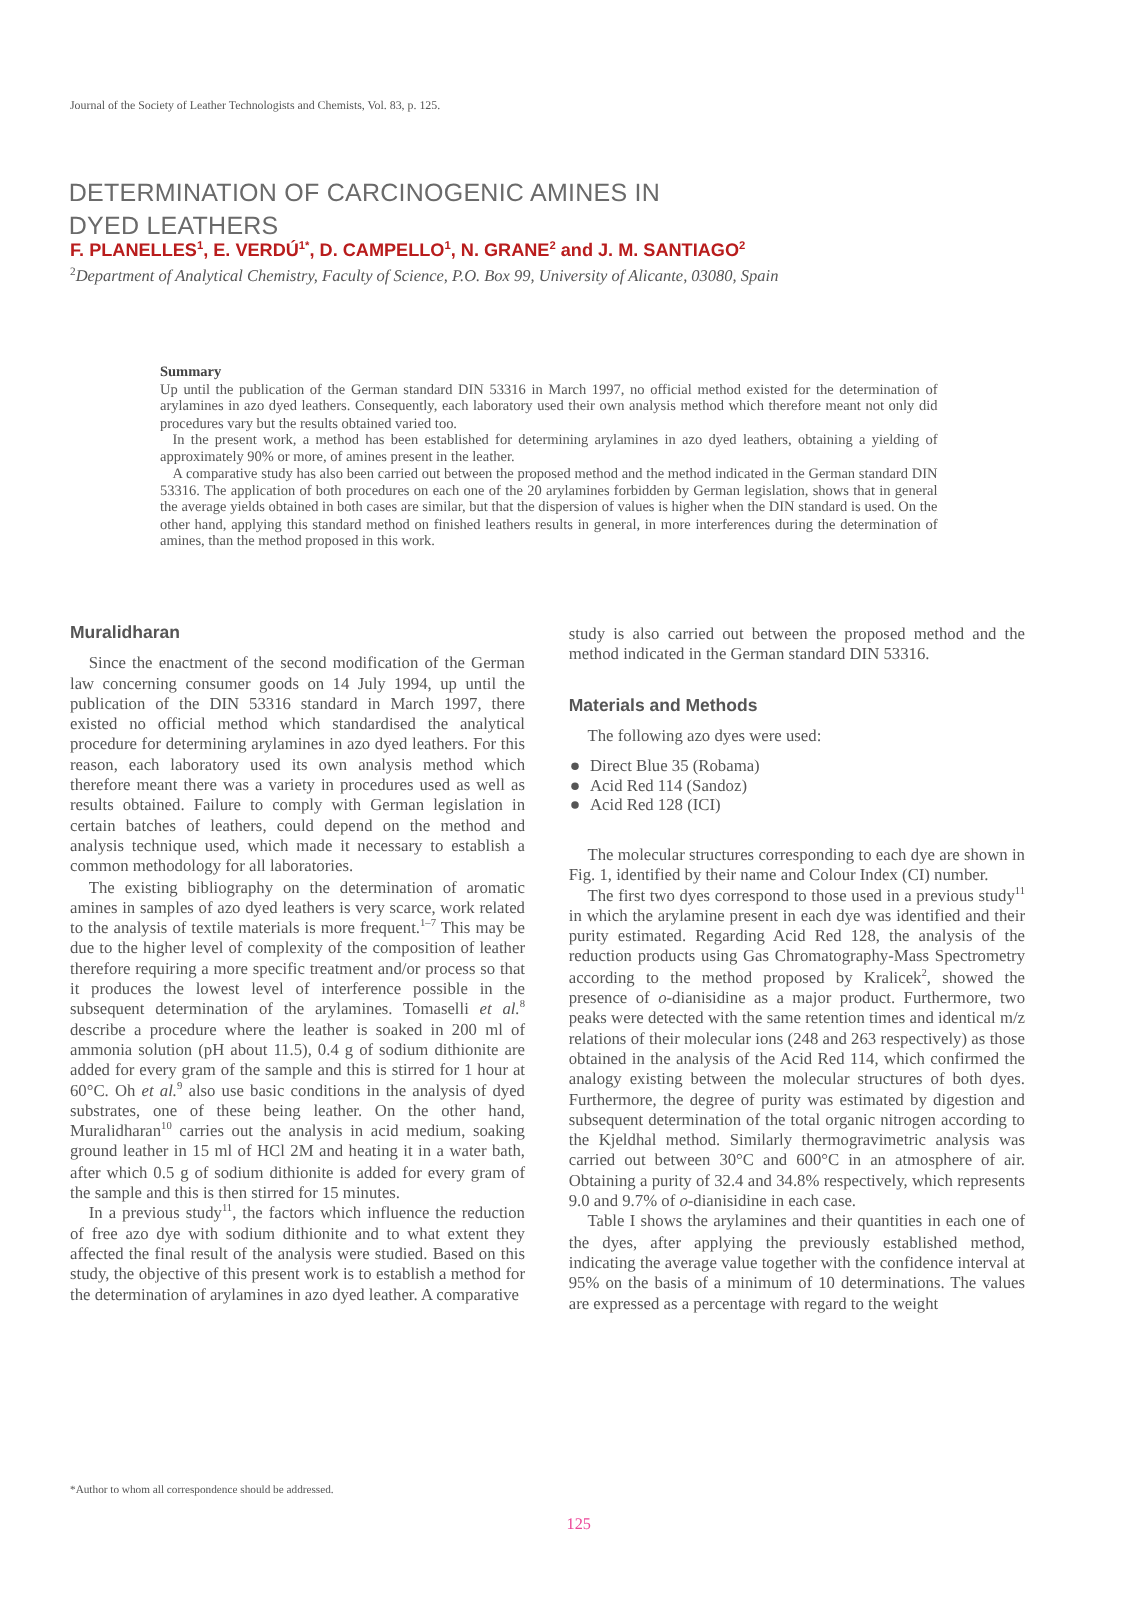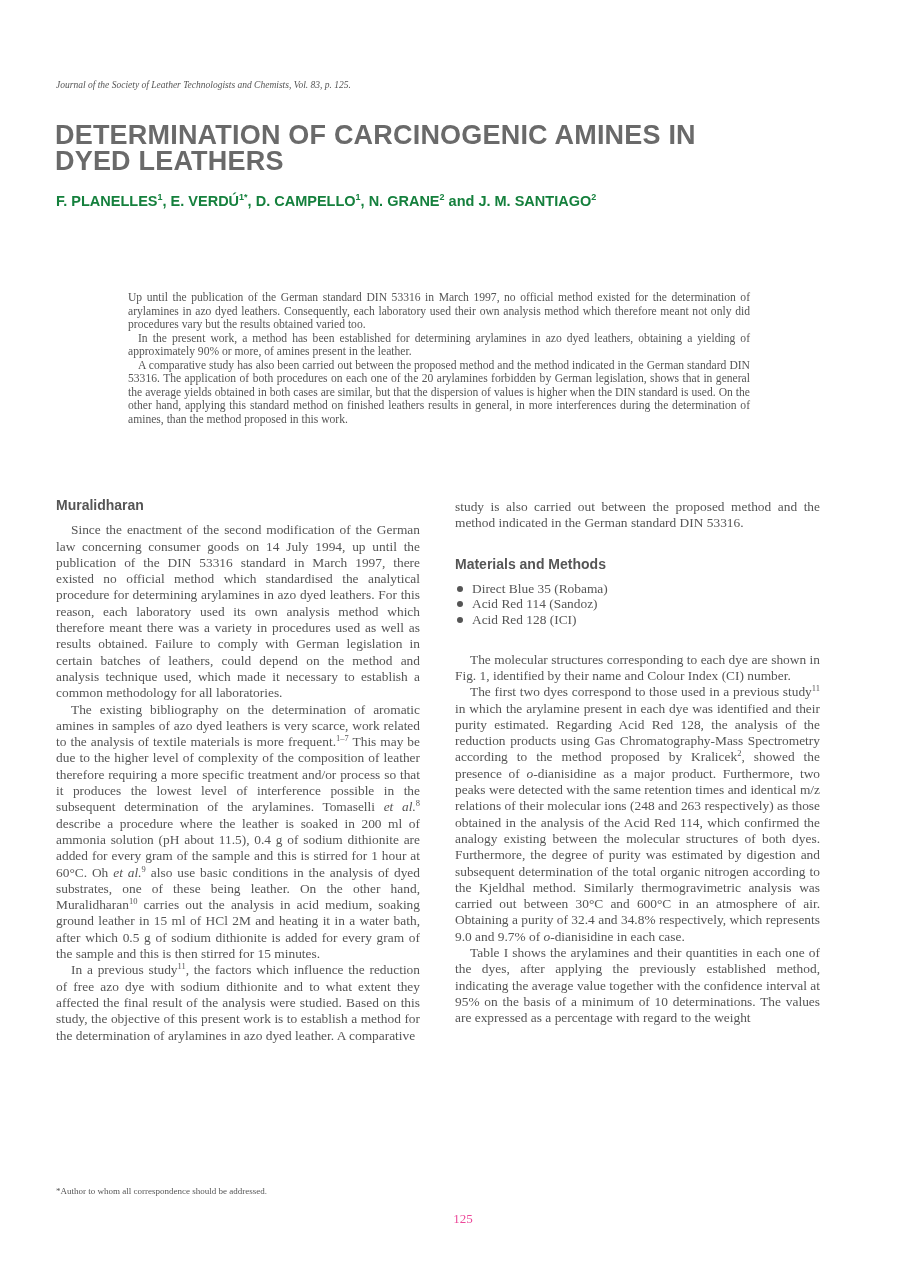--- a/index.html
+++ b/index.html
@@ -4,7 +4,7 @@
 <style>
   html, body { margin: 0; padding: 0; background: #ffffff; }
   body { width: 902px; height: 1282px; position: relative; overflow: hidden; color: #4a4a4a; font-family: "Liberation Serif", serif; }
-  .journal { position: absolute; left: 56px; top: 80px; font-size: 9.5px; font-style: italic; color: #555; }
+  .journal { position: absolute; left: 56px; top: 80px; font-size: 9.5px; color: #555; }
   .title { position: absolute; left: 55px; top: 122px; width: 760px; font-family: "Liberation Sans", sans-serif; font-weight: bold; font-size: 27px; line-height: 26px; color: #6a6a6a; letter-spacing: 0.2px; }
   .authors { position: absolute; left: 56px; top: 193px; font-family: "Liberation Sans", sans-serif; font-weight: bold; font-size: 14.5px; color: #15803d; white-space: nowrap; }
   .authors sup { font-size: 9px; }

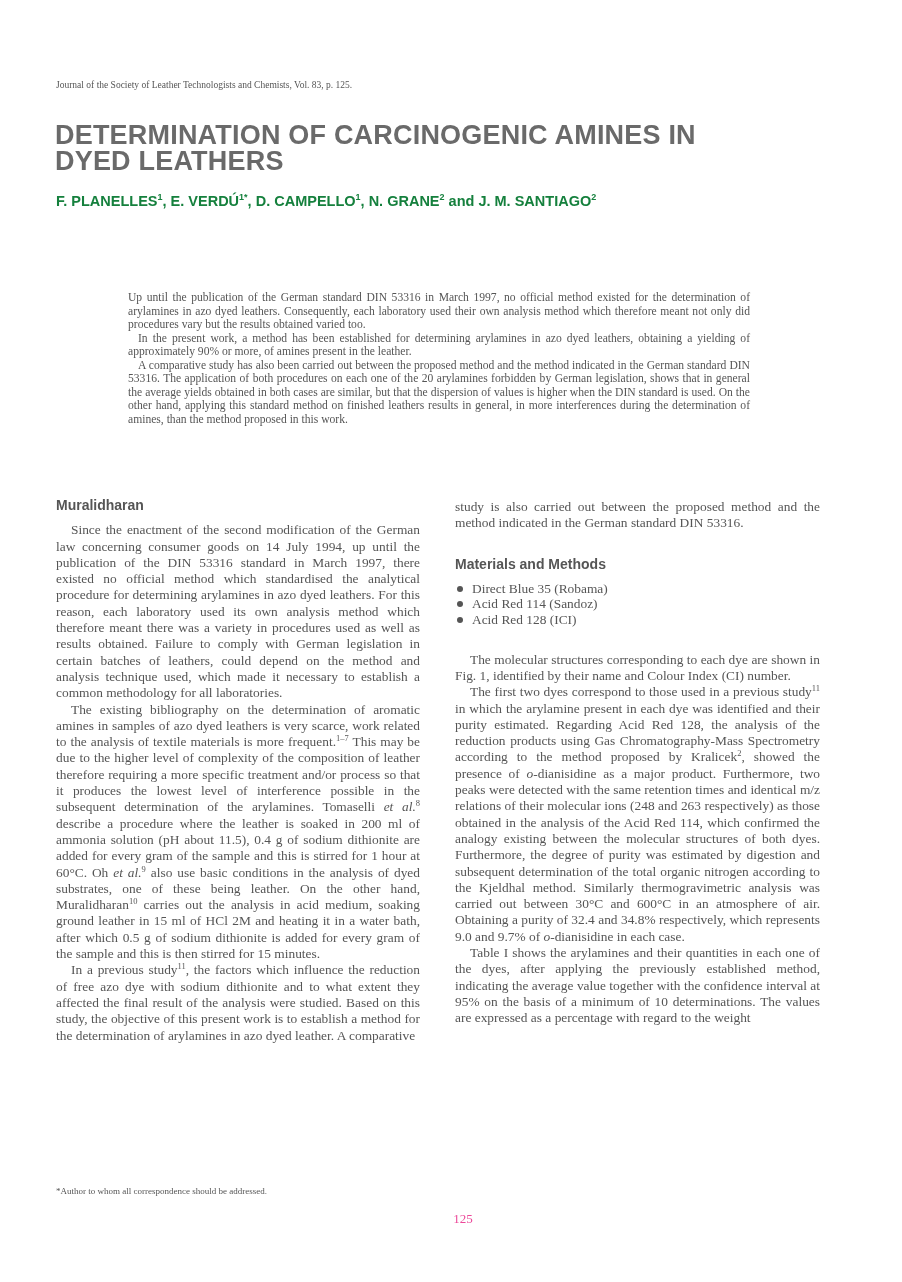--- a/index.html
+++ b/index.html
@@ -5,7 +5,7 @@
   html, body { margin: 0; padding: 0; background: #ffffff; }
   body { width: 902px; height: 1282px; position: relative; overflow: hidden; color: #4a4a4a; font-family: "Liberation Serif", serif; }
   .journal { position: absolute; left: 56px; top: 80px; font-size: 9.5px; color: #555; }
-  .title { position: absolute; left: 55px; top: 122px; width: 760px; font-family: "Liberation Sans", sans-serif; font-weight: bold; font-size: 27px; line-height: 26px; color: #6a6a6a; letter-spacing: 0.2px; }
+  .title { position: absolute; left: 55px; top: 142px; width: 760px; font-family: "Liberation Sans", sans-serif; font-weight: normal; font-size: 20px; line-height: 26px; color: #6a6a6a; letter-spacing: 0.2px; }
   .authors { position: absolute; left: 56px; top: 193px; font-family: "Liberation Sans", sans-serif; font-weight: bold; font-size: 14.5px; color: #15803d; white-space: nowrap; }
   .authors sup { font-size: 9px; }
   .affil { position: absolute; left: 56px; top: 213px; width: 760px; font-size: 13.2px; line-height: 16.5px; font-style: italic; color: #555; }

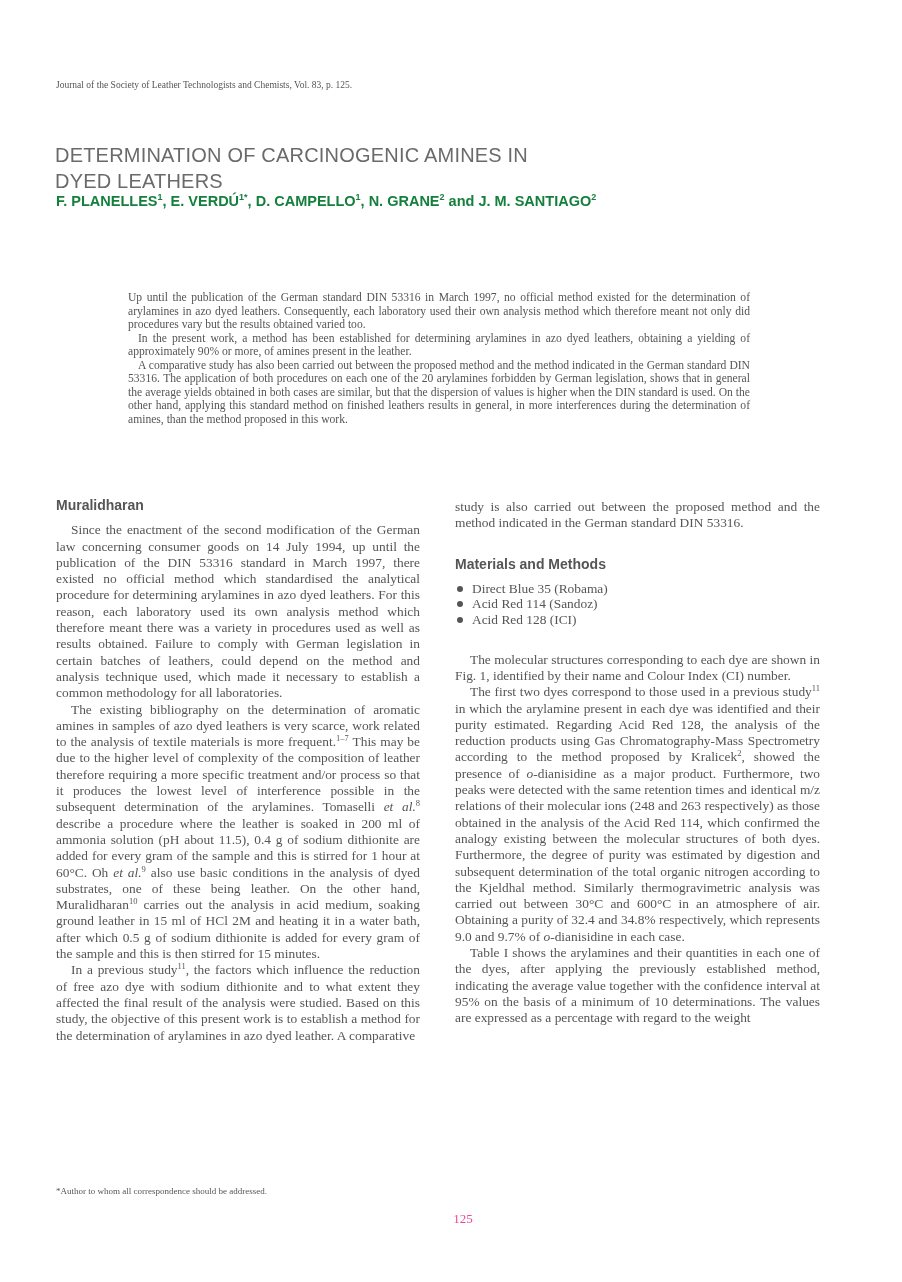--- a/index.html
+++ b/index.html
@@ -6,7 +6,7 @@
   body { width: 902px; height: 1282px; position: relative; overflow: hidden; color: #4a4a4a; font-family: "Liberation Serif", serif; }
   .journal { position: absolute; left: 56px; top: 80px; font-size: 9.5px; color: #555; }
   .title { position: absolute; left: 55px; top: 142px; width: 760px; font-family: "Liberation Sans", sans-serif; font-weight: normal; font-size: 20px; line-height: 26px; color: #6a6a6a; letter-spacing: 0.2px; }
-  .authors { position: absolute; left: 56px; top: 193px; font-family: "Liberation Sans", sans-serif; font-weight: bold; font-size: 14.5px; color: #15803d; white-space: nowrap; }
+  .authors { position: absolute; left: 56px; top: 193px; font-family: "Liberation Sans", sans-serif; font-weight: bold; font-size: 14.5px; color: #b91c1c; white-space: nowrap; }
   .authors sup { font-size: 9px; }
   .affil { position: absolute; left: 56px; top: 213px; width: 760px; font-size: 13.2px; line-height: 16.5px; font-style: italic; color: #555; }
   .affil sup { font-size: 9px; font-style: normal; }

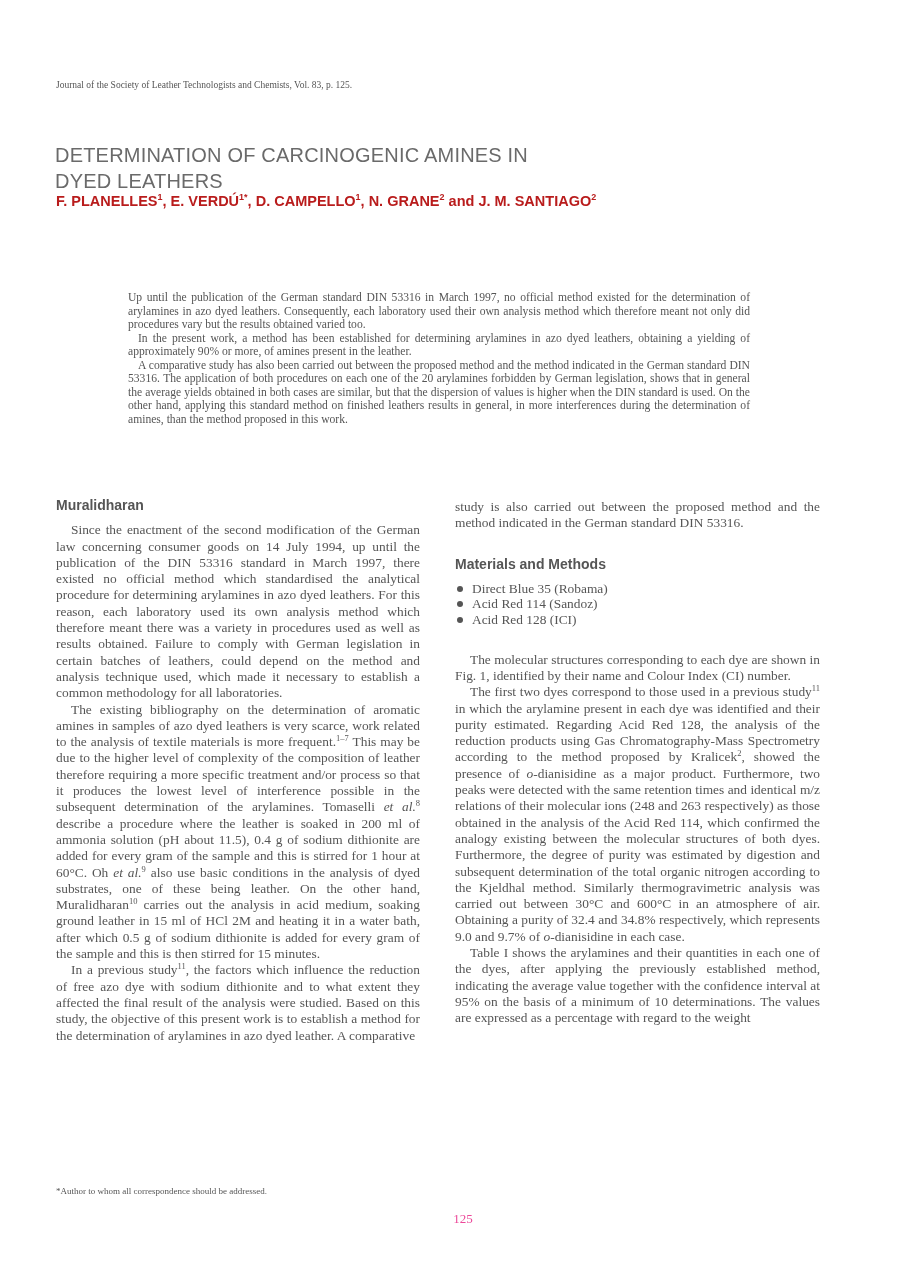--- a/index.html
+++ b/index.html
@@ -44,6 +44,7 @@
 </div>
 
 <div class="affil">
+  <div><sup>2</sup><span>Department of Analytical Chemistry, Faculty of Science, P.O. Box 99, University of Alicante, 03080, Spain</span></div>
 </div>
 
 <div class="summary">

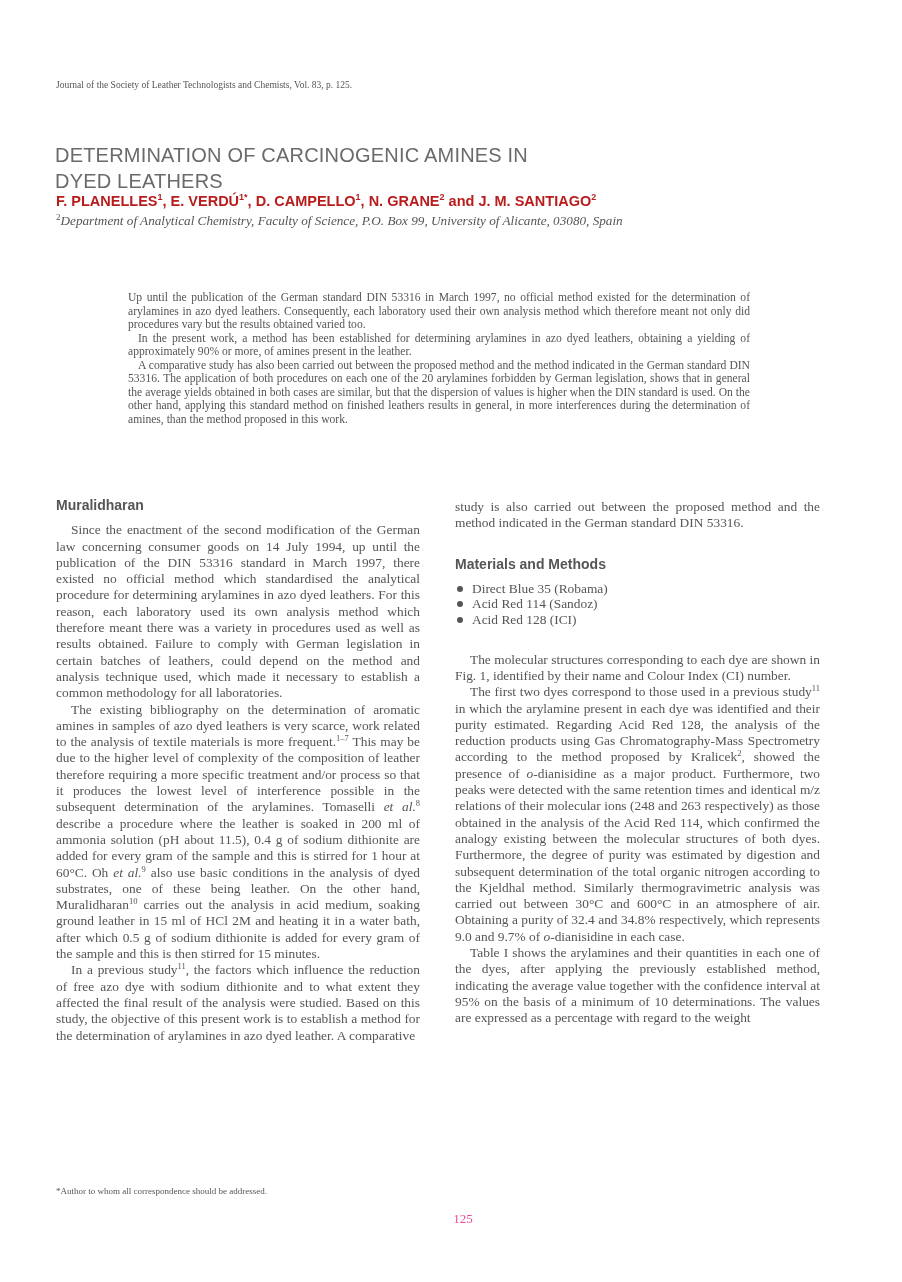--- a/index.html
+++ b/index.html
@@ -48,6 +48,7 @@
 </div>
 
 <div class="summary">
+  <div class="sh">Summary</div>
   <p>Up until the publication of the German standard DIN 53316 in March 1997, no official method existed for the determination of arylamines in azo dyed leathers. Consequently, each laboratory used their own analysis method which therefore meant not only did procedures vary but the results obtained varied too.</p>
   <p class="ind">In the present work, a method has been established for determining arylamines in azo dyed leathers, obtaining a yielding of approximately 90% or more, of amines present in the leather.</p>
   <p class="ind">A comparative study has also been carried out between the proposed method and the method indicated in the German standard DIN 53316. The application of both procedures on each one of the 20 arylamines forbidden by German legislation, shows that in general the average yields obtained in both cases are similar, but that the dispersion of values is higher when the DIN standard is used. On the other hand, applying this standard method on finished leathers results in general, in more interferences during the determination of amines, than the method proposed in this work.</p>

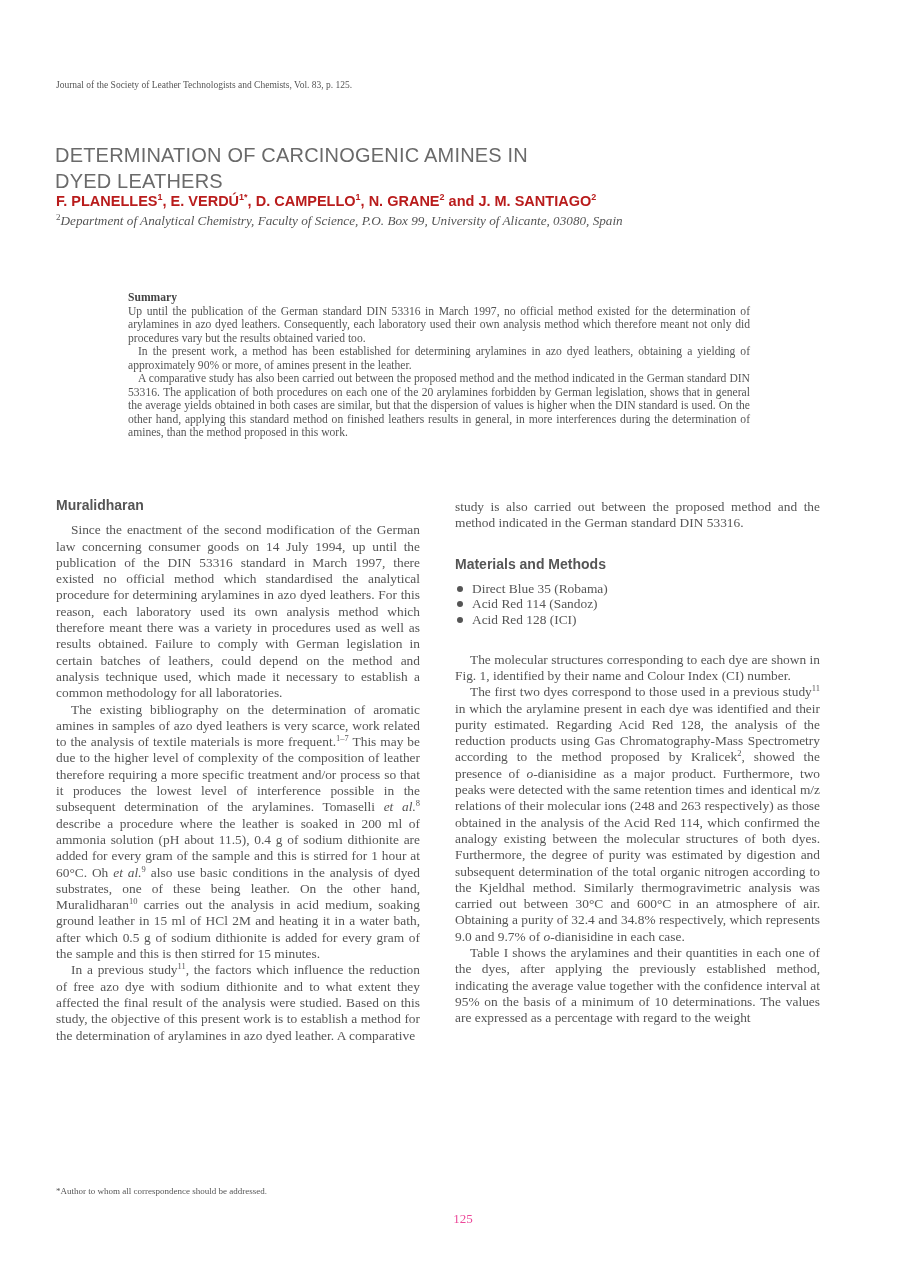--- a/index.html
+++ b/index.html
@@ -65,6 +65,7 @@
   <p>study is also carried out between the proposed method and the method indicated in the German standard DIN 53316.</p>
   <div class="spacer"></div>
   <div class="h2">Materials and Methods</div>
+  <p class="ind">The following azo dyes were used:</p>
   <ul class="bullets">
     <li>Direct Blue 35 (Robama)</li>
     <li>Acid Red 114 (Sandoz)</li>

